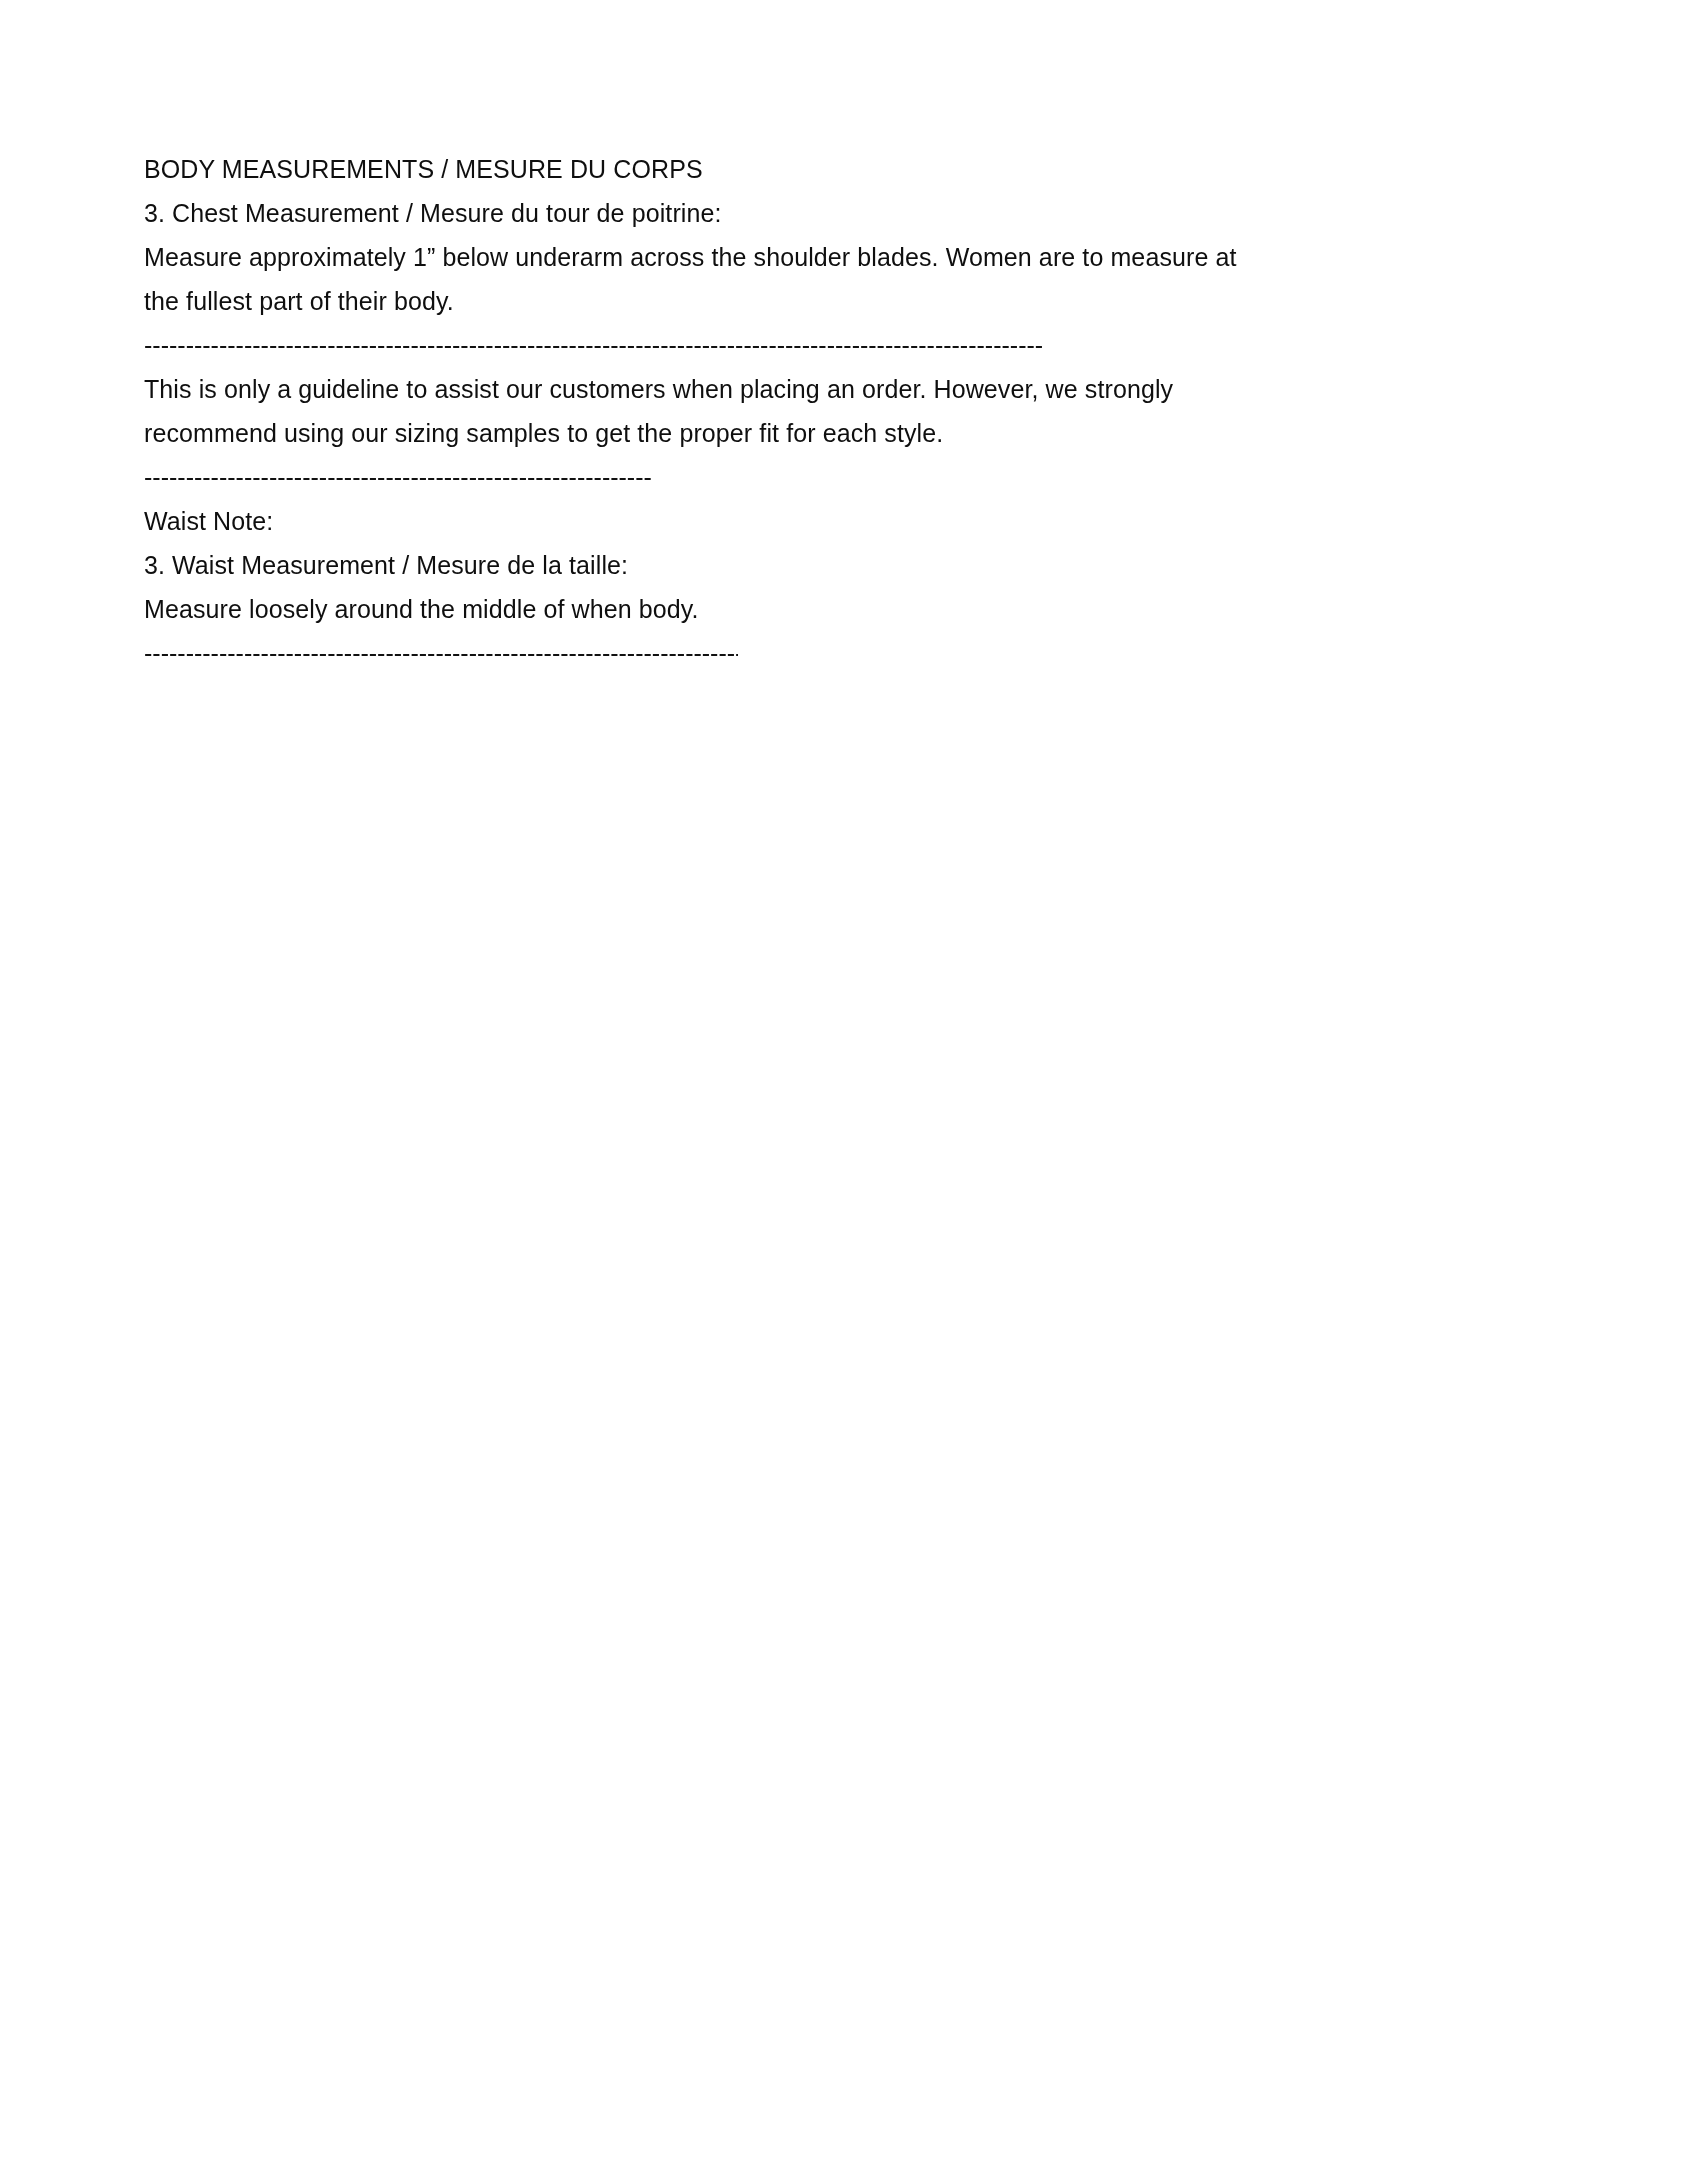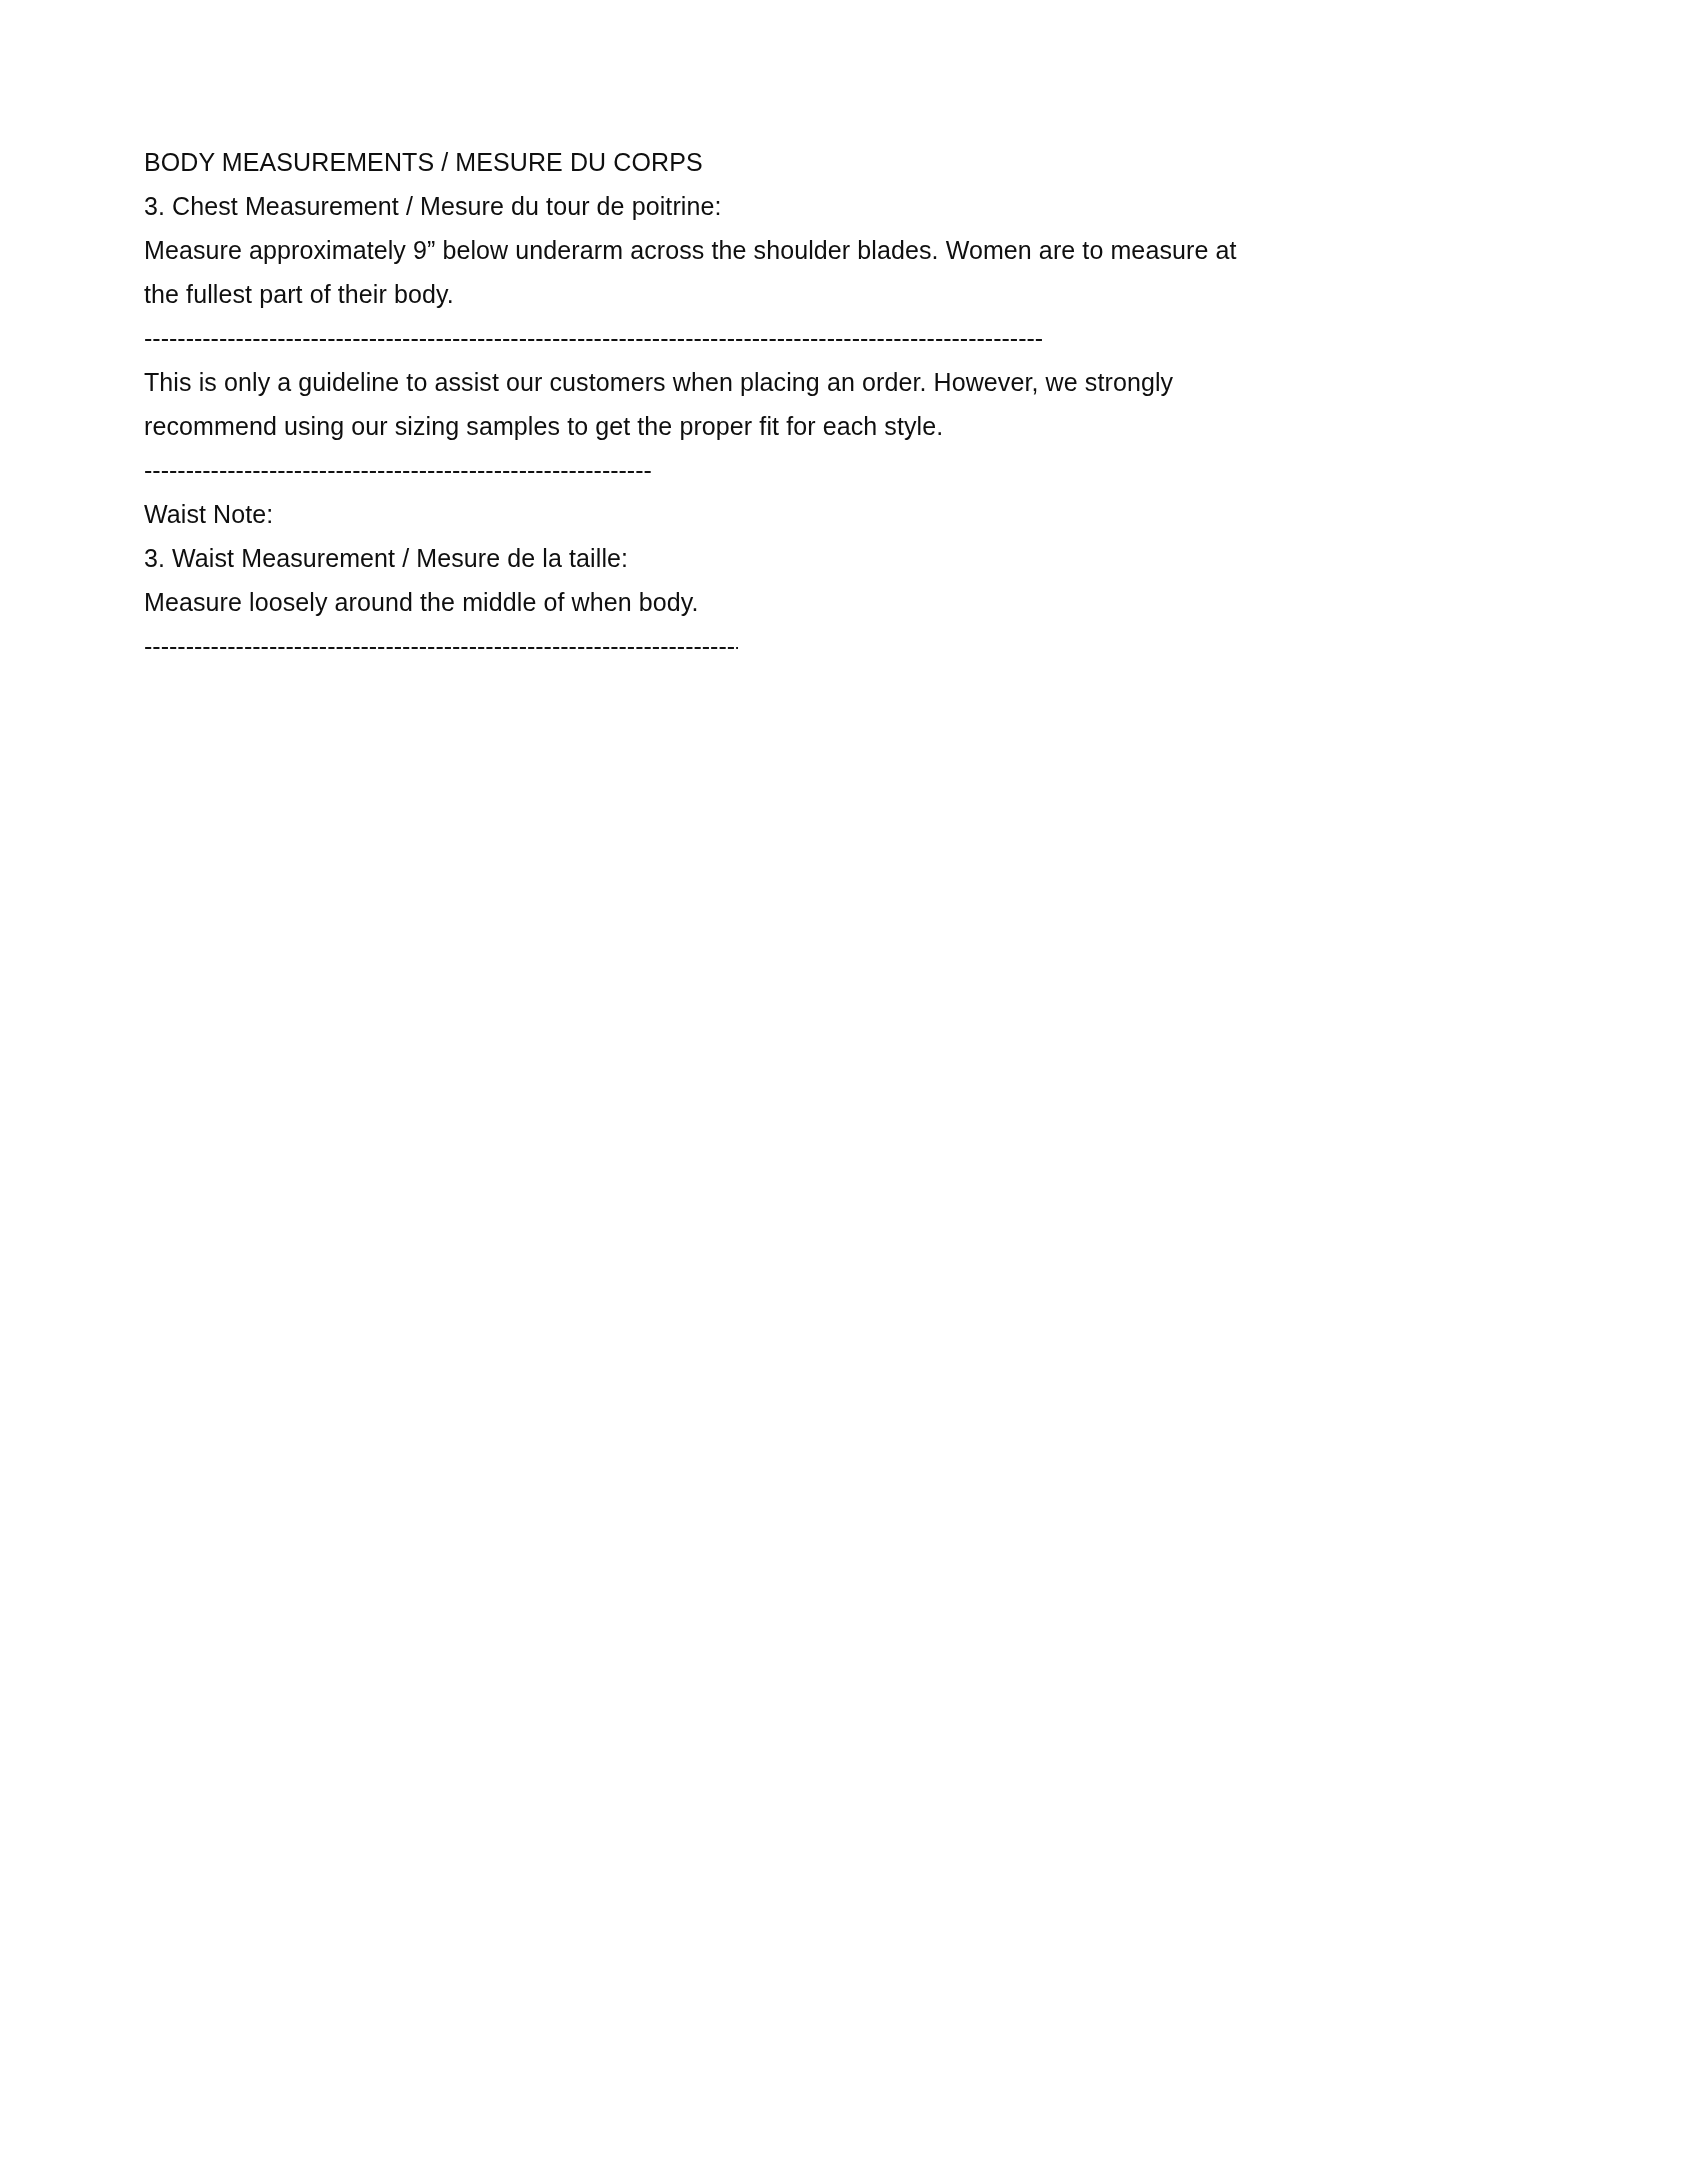--- a/index.html
+++ b/index.html
@@ -24,7 +24,7 @@
   .content {
     position: absolute;
     left: 144px;
-    top: 140px;
+    top: 147px;
     width: 1168px;
   }
   .line {

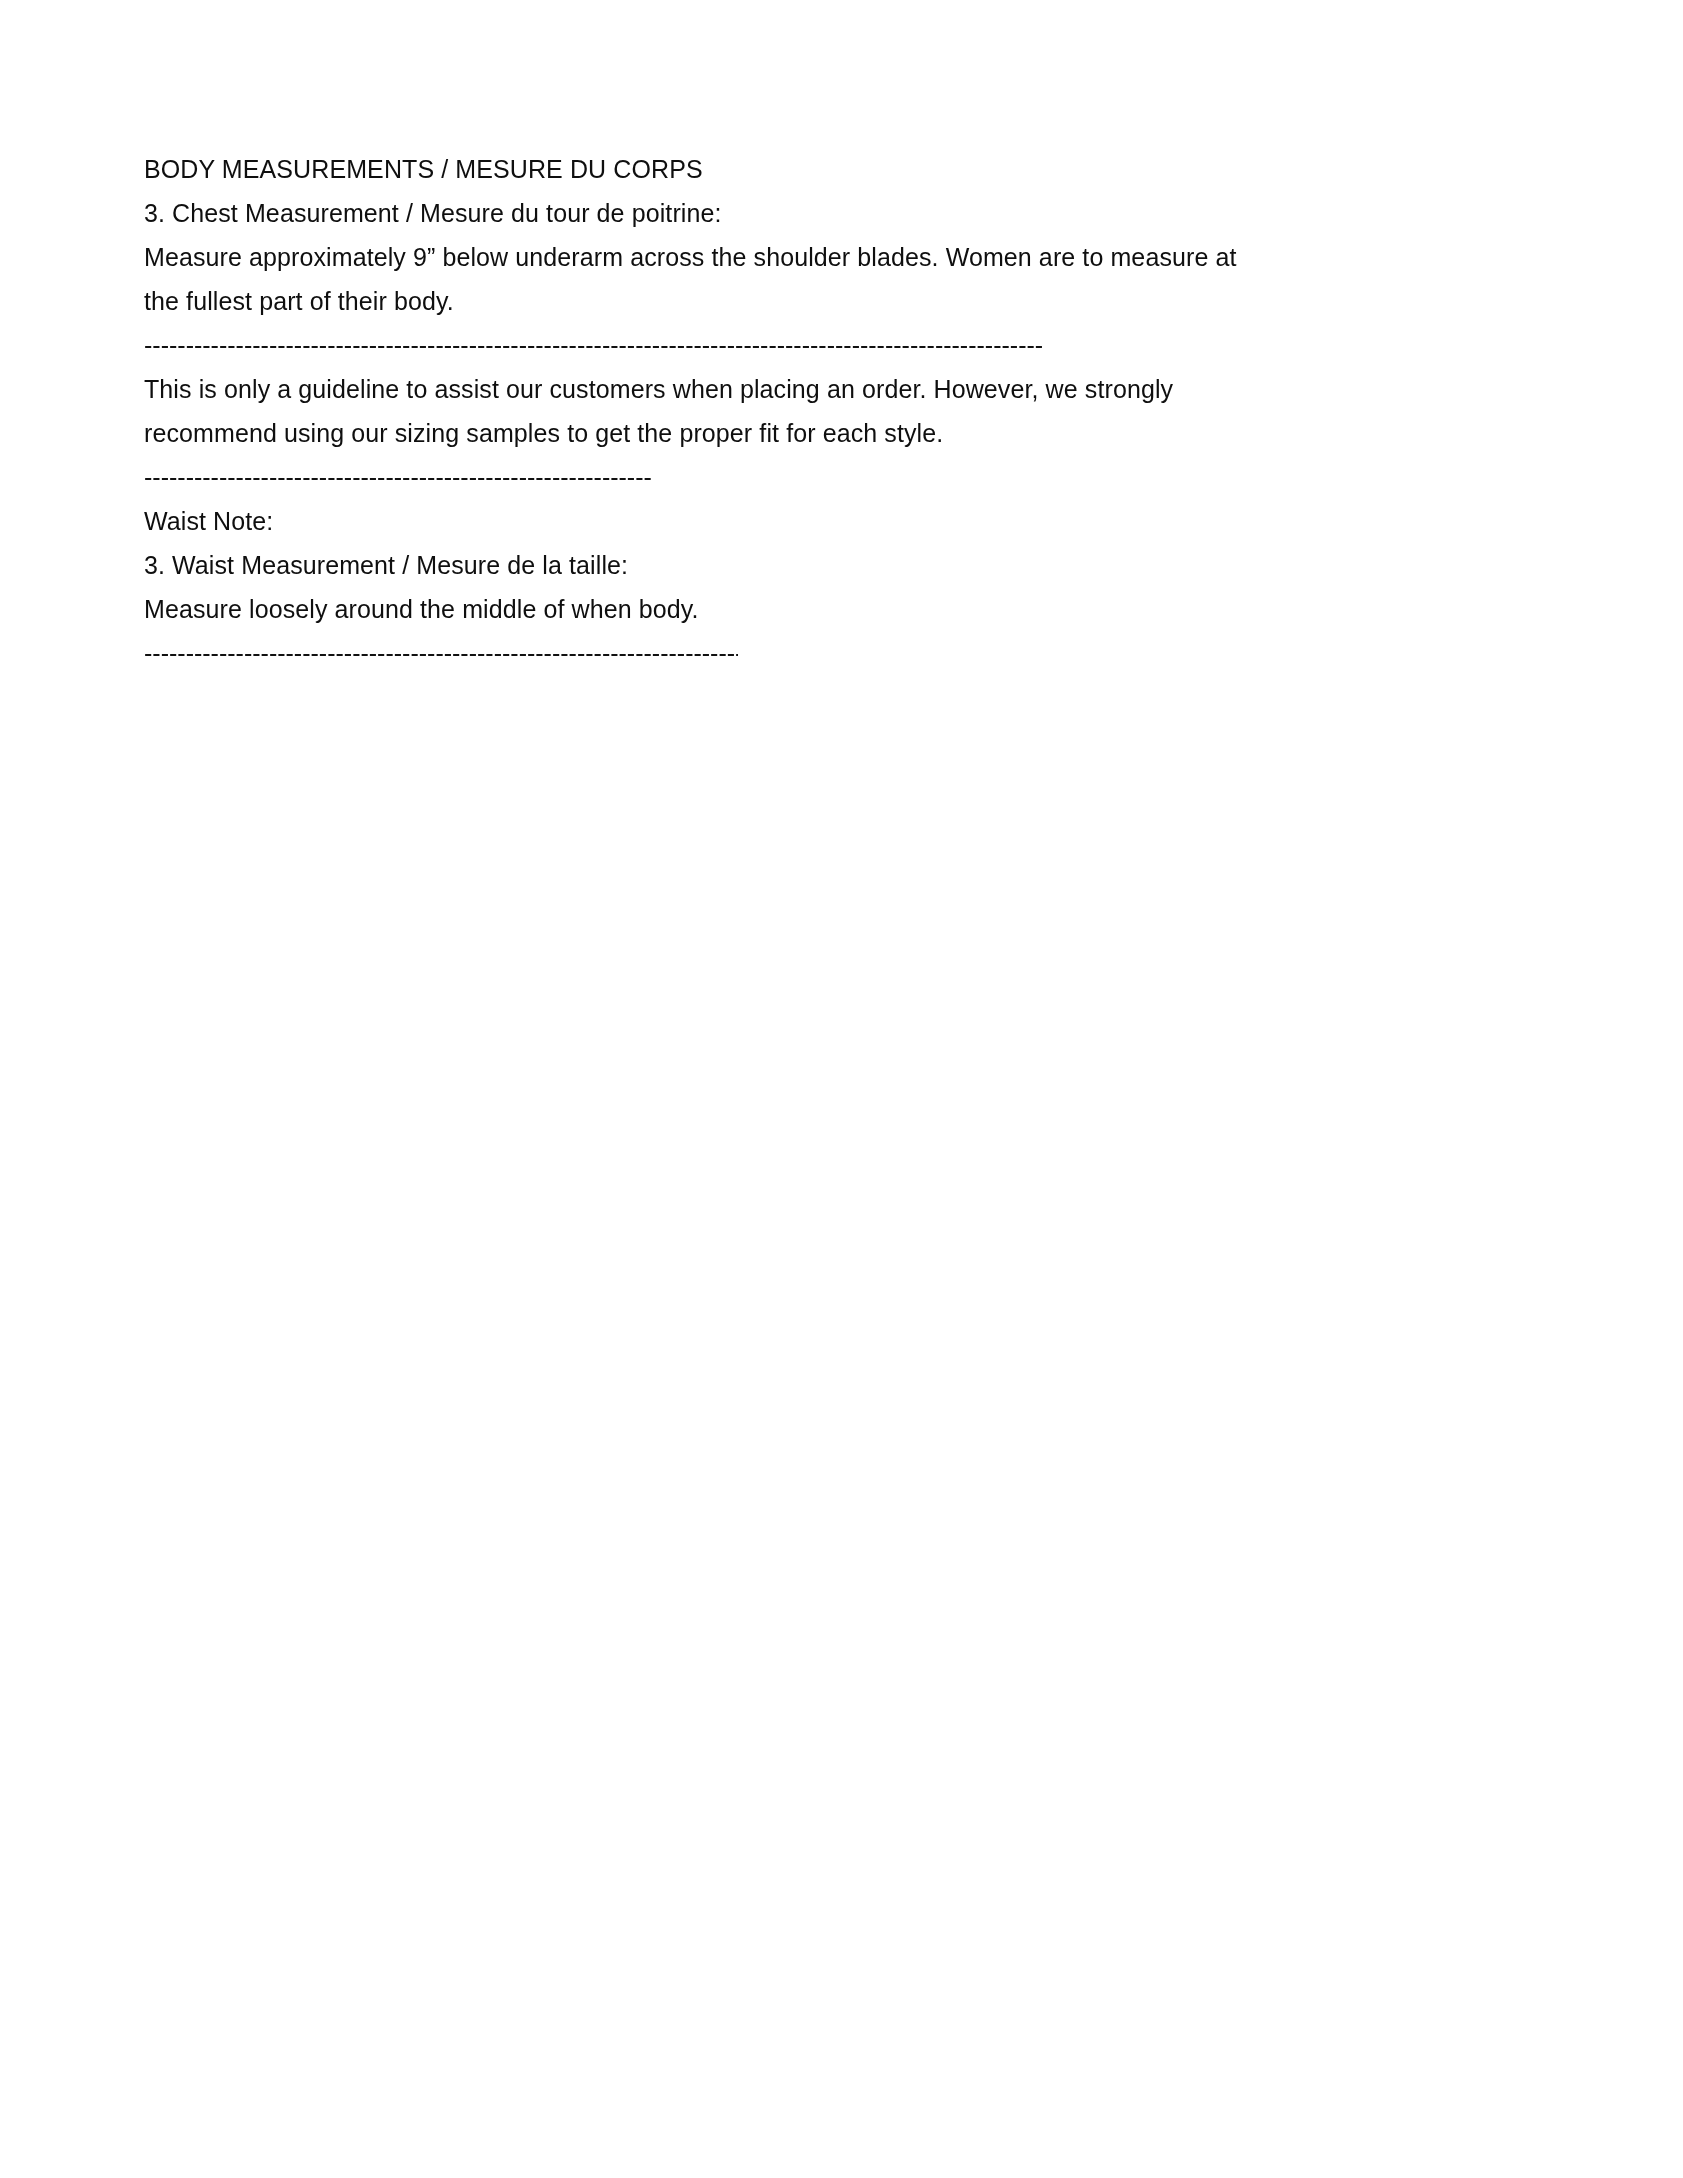--- a/index.html
+++ b/index.html
@@ -64,7 +64,7 @@
 
     <div class="line">3. Chest Measurement / Mesure du tour de poitrine:</div>
 
-    <div class="para">Measure approximately 9” below underarm across the shoulder blades. Women are to measure at the fullest part of their body.</div>
+    <div class="para">Measure approximately 1” below underarm across the shoulder blades. Women are to measure at the fullest part of their body.</div>
 
     <div class="rule rule-1">------------------------------------------------------------------------------------------------------------</div>
 

